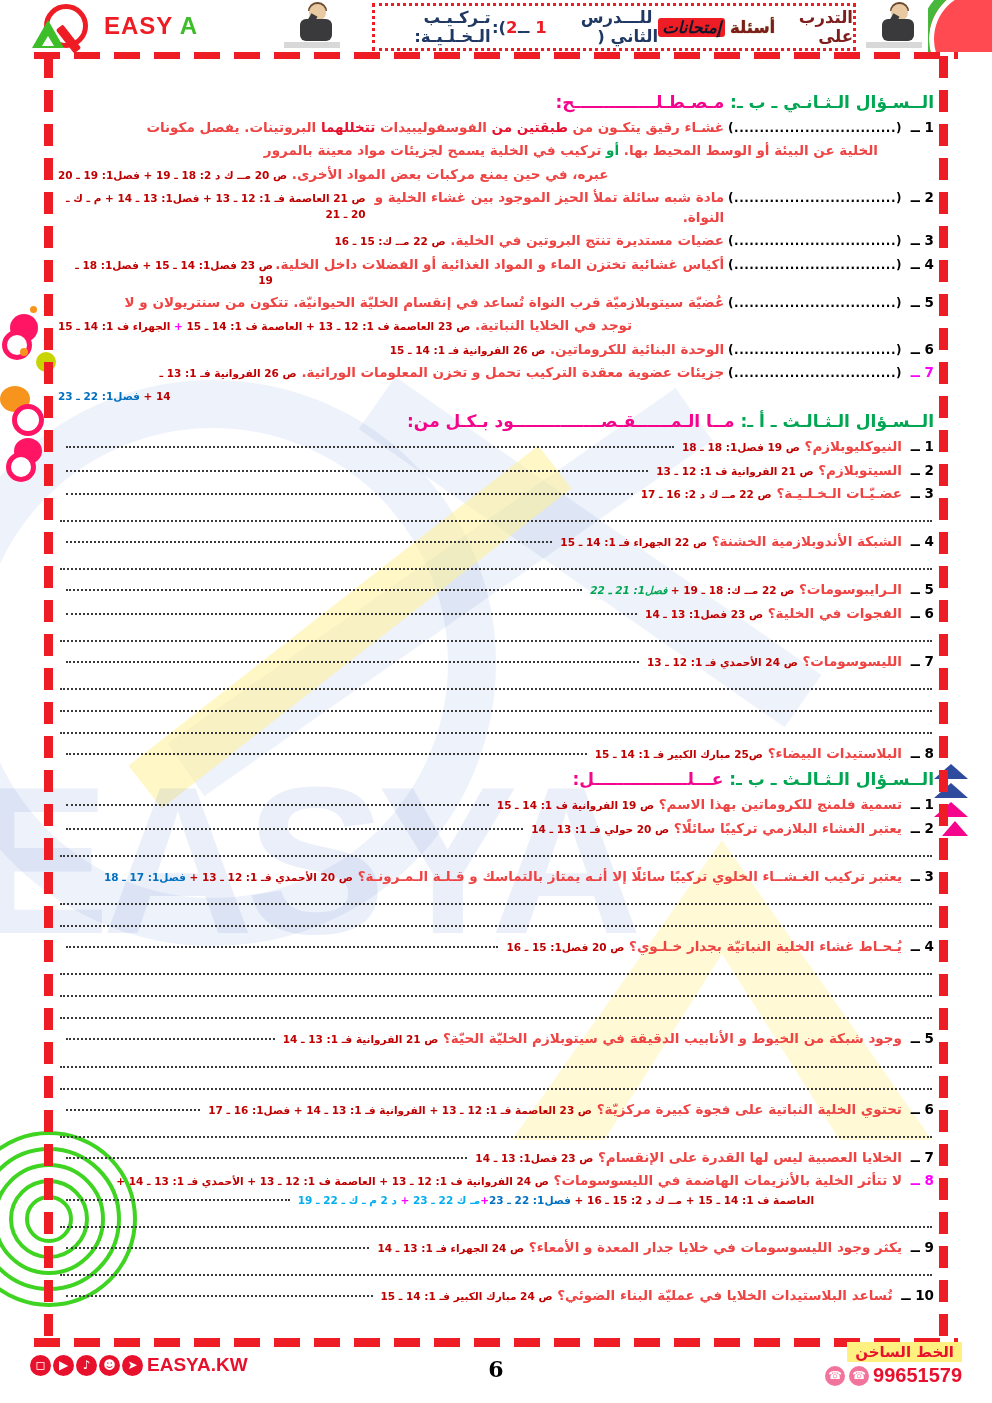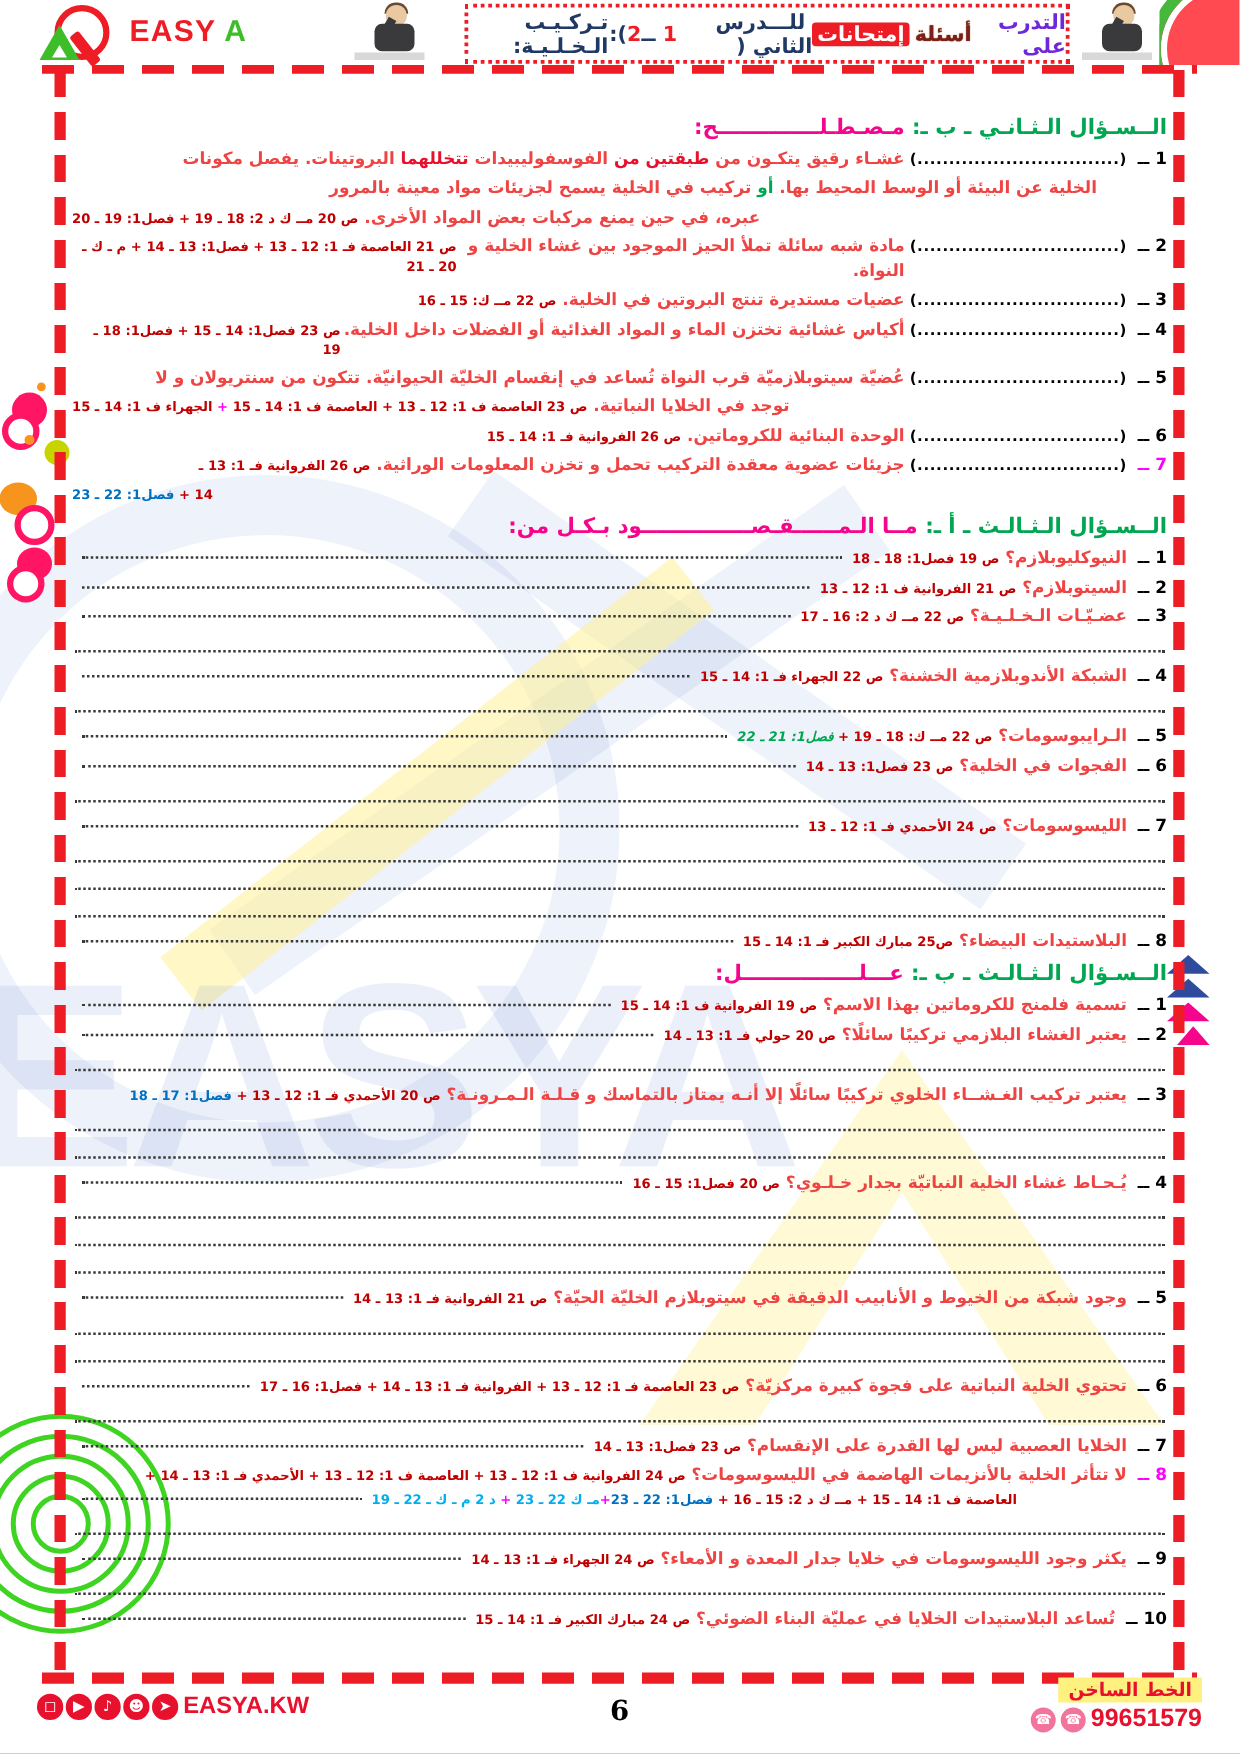--- a/index.html
+++ b/index.html
@@ -26,7 +26,7 @@
             display:flex;align-items:center;justify-content:center;direction:rtl;background:#fff;}
   .titlebox .seg{font-weight:bold;font-size:16.5px;white-space:pre-wrap;}
   .tc-o{color:#6d28d9;} .tc-yl{color:#7f1d1d;text-shadow:0 0 1px #6b5200;}
-  .tc-wr{color:#ffffff;background:#EE1C25;padding:0 4px;border-radius:3px;}
+  .tc-wr{color:#0f172a;background:#EE1C25;padding:0 4px;border-radius:3px;font-style:italic;}
   .tc-n{color:#203864;} .tc-rd{color:#EE1C25;}
   .melon{position:absolute;right:0;top:0;width:64px;height:52px;overflow:hidden;}
   .melon .fruit{position:absolute;right:-50px;top:-22px;width:104px;height:104px;border-radius:50%;

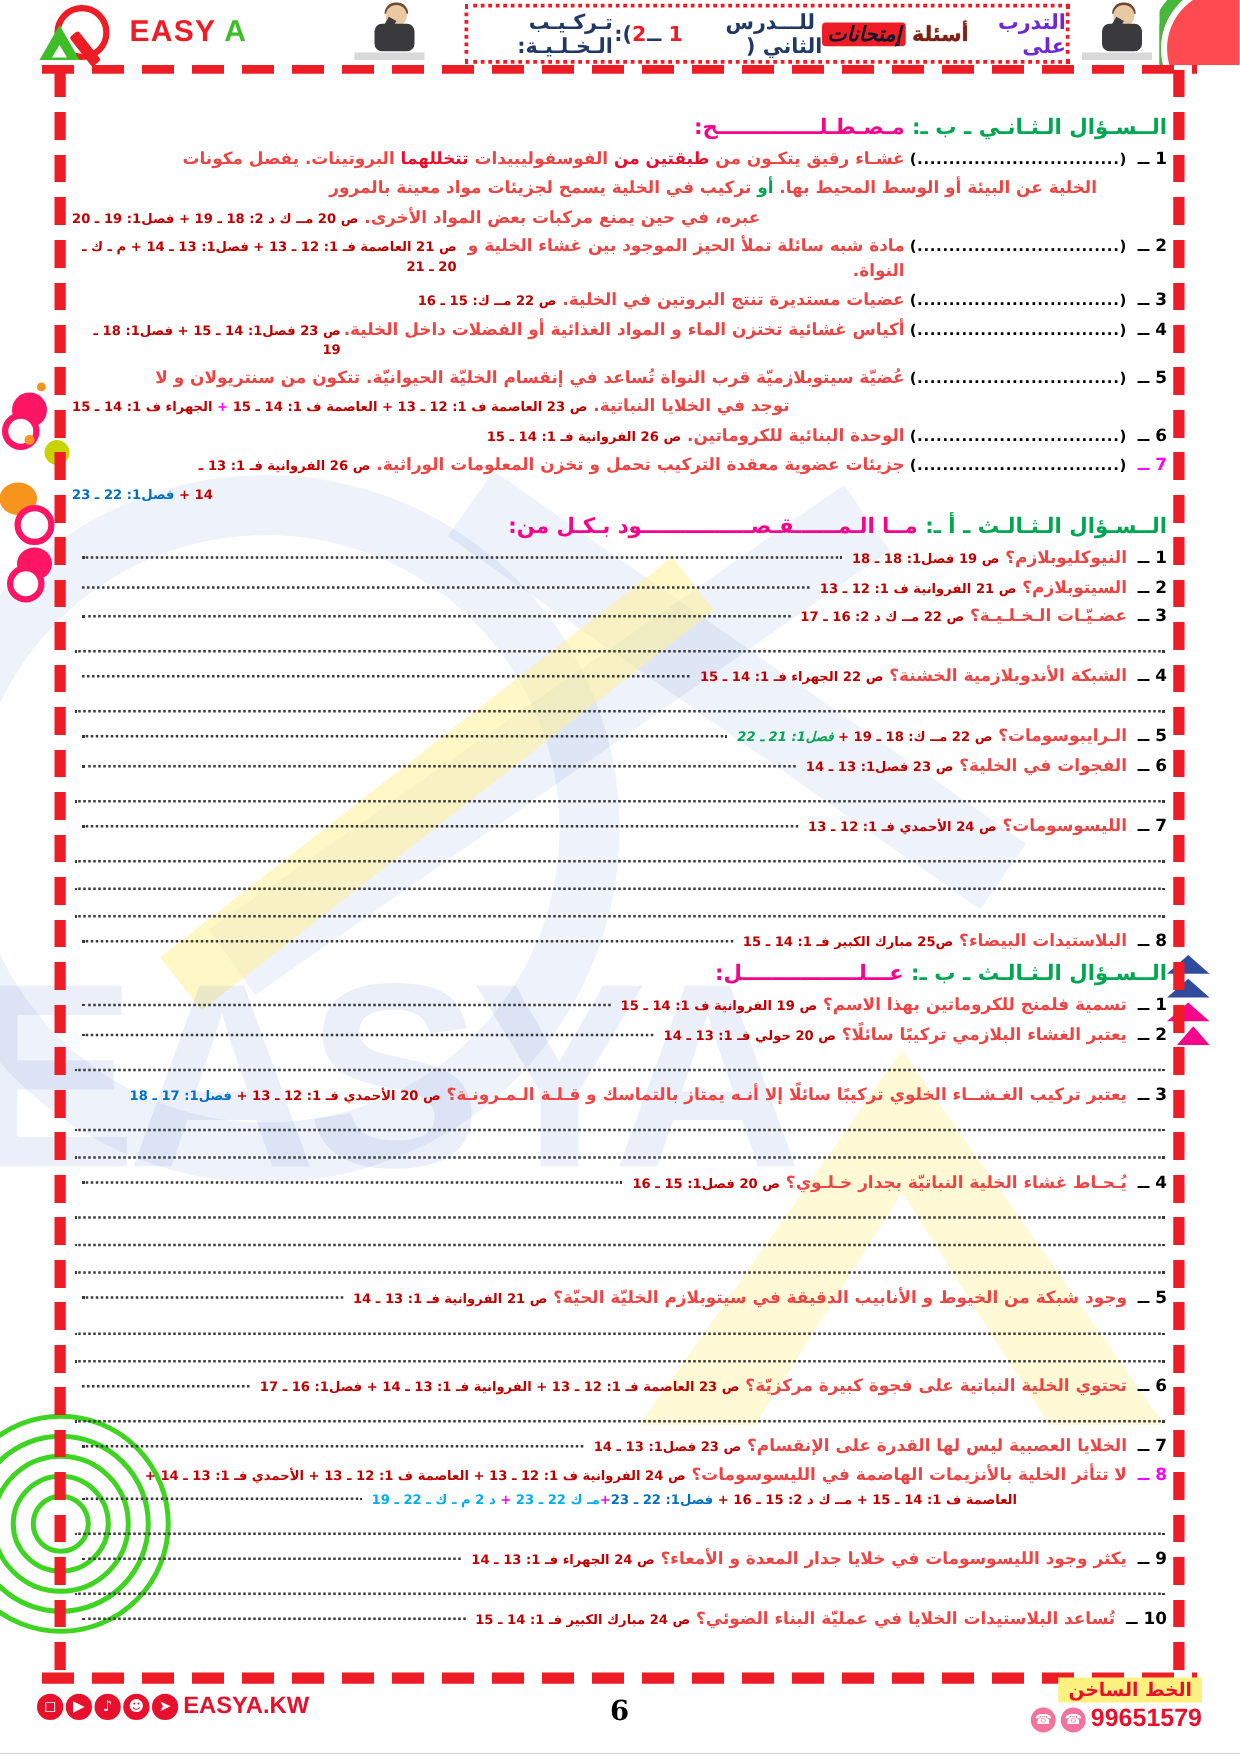--- a/index.html
+++ b/index.html
@@ -25,7 +25,7 @@
   .titlebox{position:absolute;left:372px;top:3px;width:478px;height:42px;border:3px dotted #EE1C25;
             display:flex;align-items:center;justify-content:center;direction:rtl;background:#fff;}
   .titlebox .seg{font-weight:bold;font-size:16.5px;white-space:pre-wrap;}
-  .tc-o{color:#6d28d9;} .tc-yl{color:#7f1d1d;text-shadow:0 0 1px #6b5200;}
+  .tc-o{color:#7f1d1d;} .tc-yl{color:#7f1d1d;text-shadow:0 0 1px #6b5200;}
   .tc-wr{color:#0f172a;background:#EE1C25;padding:0 4px;border-radius:3px;font-style:italic;}
   .tc-n{color:#203864;} .tc-rd{color:#EE1C25;}
   .melon{position:absolute;right:0;top:0;width:64px;height:52px;overflow:hidden;}

